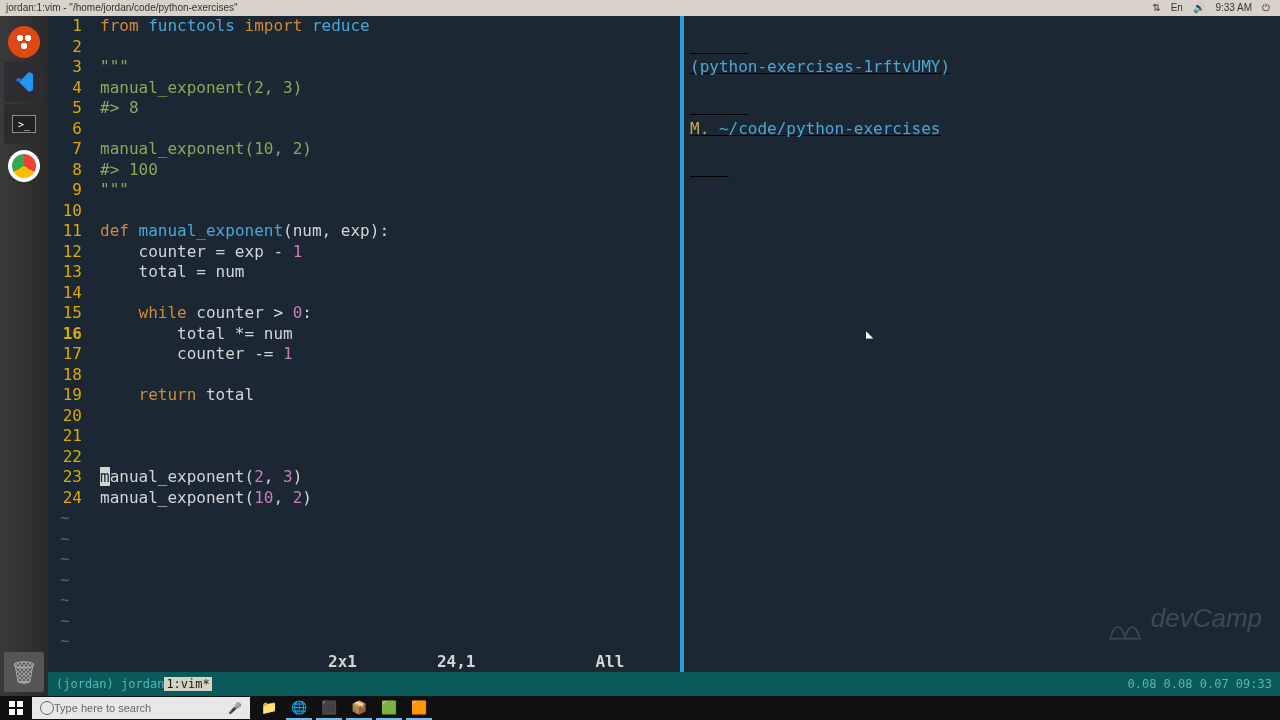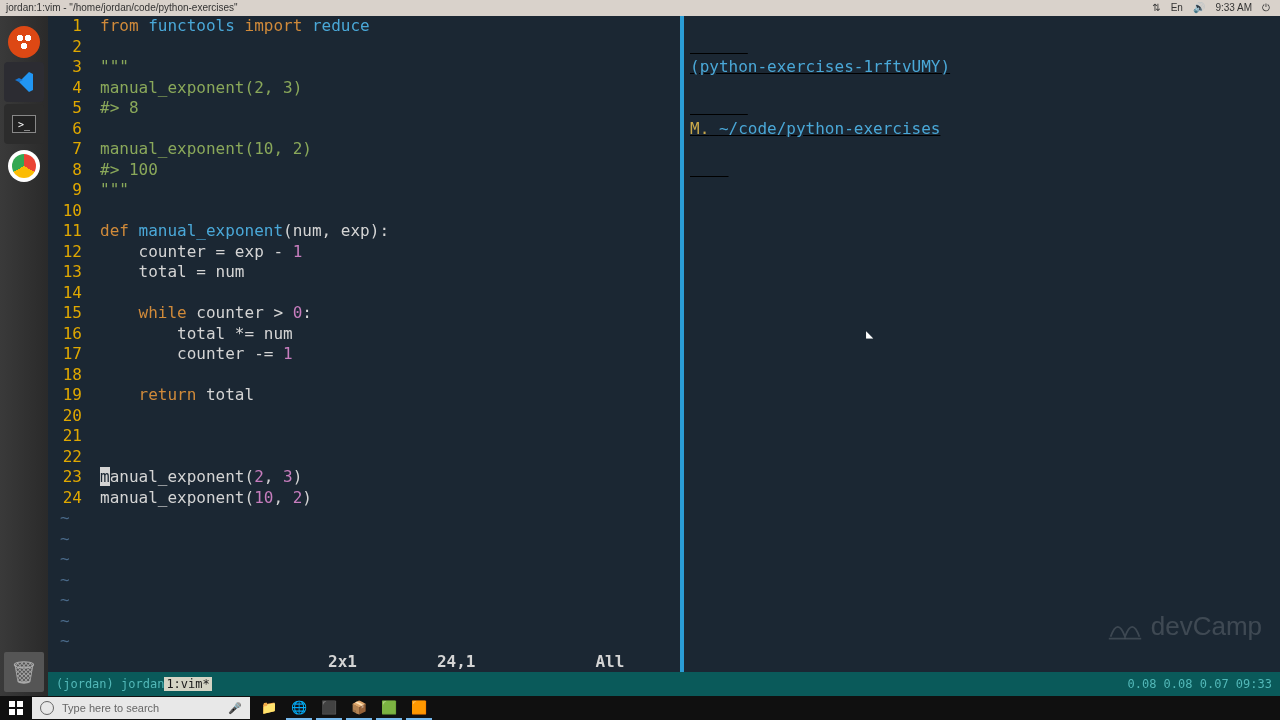--- a/index.html
+++ b/index.html
@@ -104,7 +104,7 @@
         <div style="height: 20.5px;">13</div>
         <div style="height: 20.5px;">14</div>
         <div style="height: 20.5px;">15</div>
-        <div style="height: 20.5px;">16</div>
+        <div style="height: 20.5px; font-weight: bold;">16</div>
         <div style="height: 20.5px;">17</div>
         <div style="height: 20.5px;">18</div>
         <div style="height: 20.5px;">19</div>

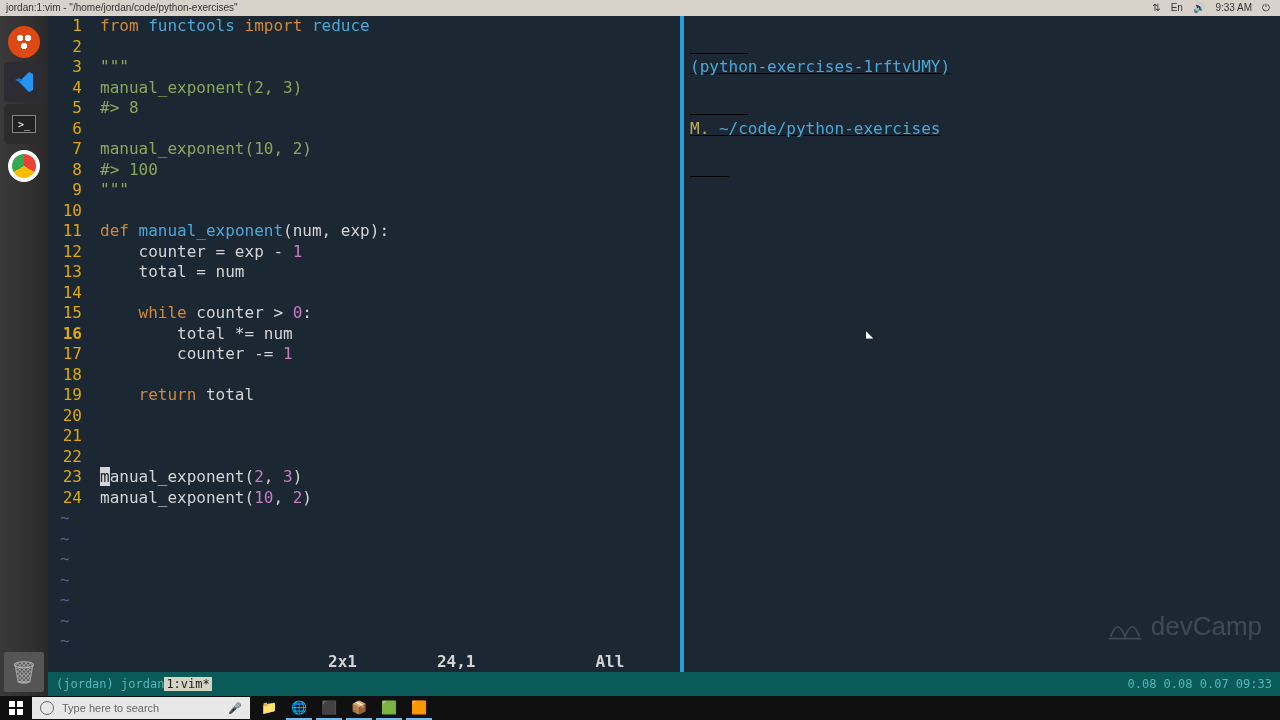--- a/index.html
+++ b/index.html
@@ -47,7 +47,7 @@
 .task-icons { display:flex; gap:4px; margin-left:6px; }
 .task-icon { width:26px; height:24px; display:flex; align-items:center; justify-content:center; font-size:13px; border-bottom:2px solid transparent; }
 .task-icon.active { border-bottom-color:#76b9ed; }
-.devcamp { position:absolute; right:18px; bottom:52px; color:rgba(255,255,255,0.16); font-size:26px; font-family:sans-serif; display:flex; align-items:center; gap:8px; }
+.devcamp { position:absolute; right:18px; bottom:52px; color:rgba(255,255,255,0.16); font-size:26px; font-family:sans-serif; display:flex; gap:8px;font-style:italic; }
 .devcamp-logo { width:36px; height:36px; opacity:0.3; }
 .devcamp-logo path { stroke:rgba(255,255,255,0.5); stroke-width:2; fill:none; }
 .mouse-cursor { position:absolute; left:818px; top:308px; color:#fff; font-size:12px; }

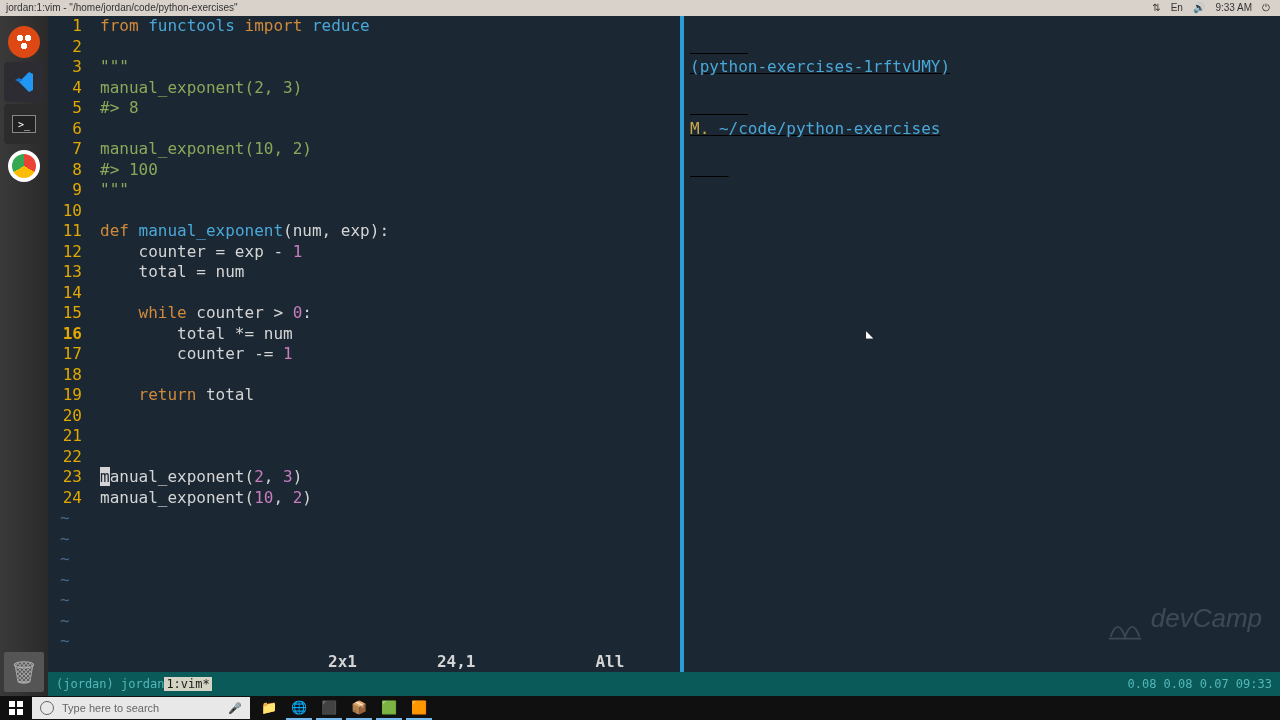--- a/index.html
+++ b/index.html
@@ -41,7 +41,7 @@
 
 .taskbar { position:absolute; bottom:0; left:0; right:0; height:24px; background:#101010; display:flex; align-items:center; font-family:"Segoe UI",sans-serif; z-index:5; }
 .win-start { width:32px; height:24px; display:flex; align-items:center; justify-content:center; background:#101010; color:#fff; font-size:12px; }
-.win-search { height:22px; width:218px; background:#e8e8e8; display:flex; align-items:center; padding:0 8px; gap:8px; color:#666; font-size:11px; position:relative; }
+.win-search { height:22px; width:218px; background:#e8e8e8; display:flex; align-items:center; padding:0 8px; color:#666; font-size:11px; position:relative; }
 .win-search::after { content:"🎤"; position:absolute; right:8px; font-size:11px; }
 .win-circle { width:14px; height:14px; border:1.5px solid #666; border-radius:50%; }
 .task-icons { display:flex; gap:4px; margin-left:6px; }

